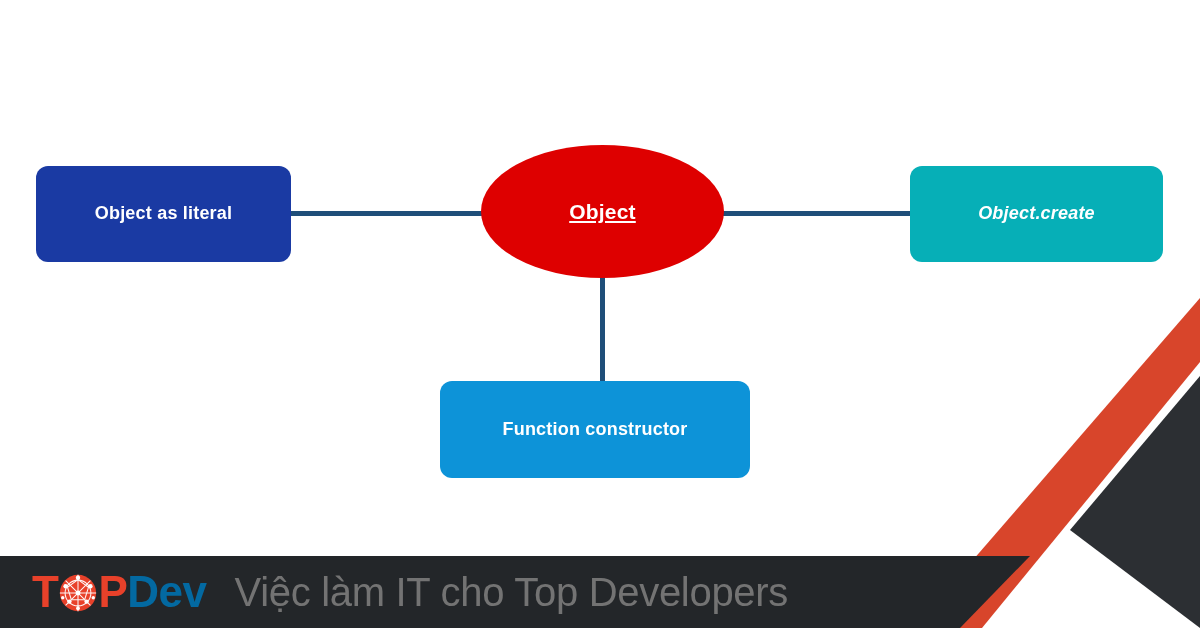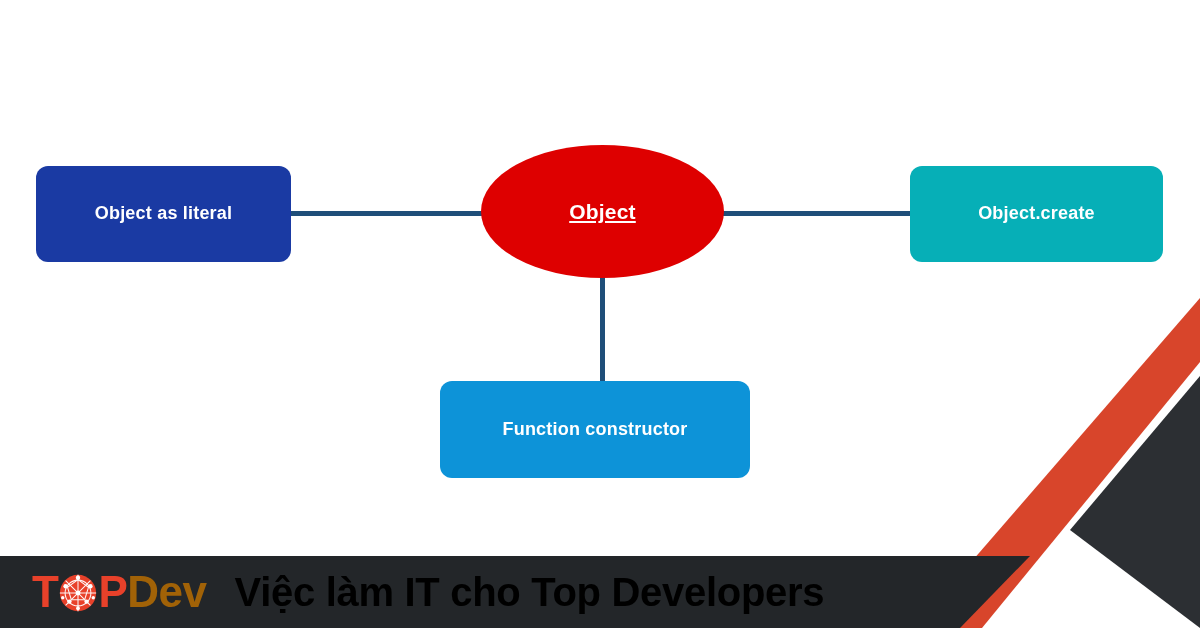--- a/index.html
+++ b/index.html
@@ -84,6 +84,7 @@
     width: 253px;
     height: 96px;
     background: #06afb7;
+    font-style: italic;
   }
 
   #node-function {

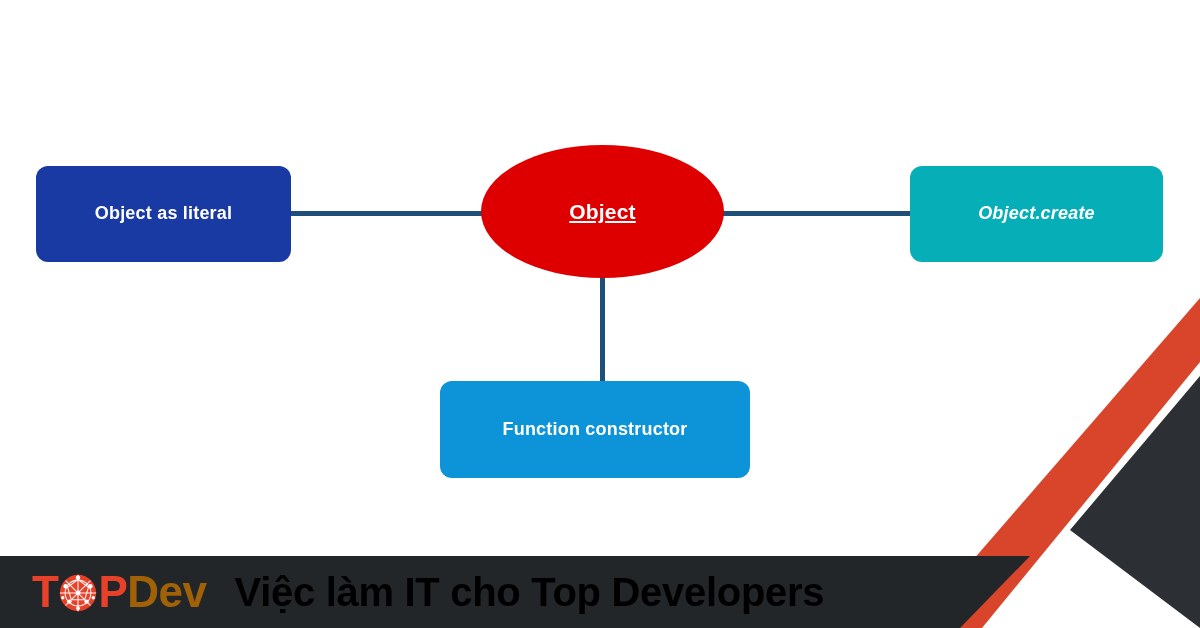--- a/index.html
+++ b/index.html
@@ -145,7 +145,7 @@
     letter-spacing: -0.5px;
   }
   .logo .lt, .logo .lp { color: #e8412a; }
-  .logo .ldev { color: #a16207; text-align: center; }
+  .logo .ldev { color: #0369a1; text-align: center; }
   .logo .globe {
     display: inline-block;
     width: 42px;

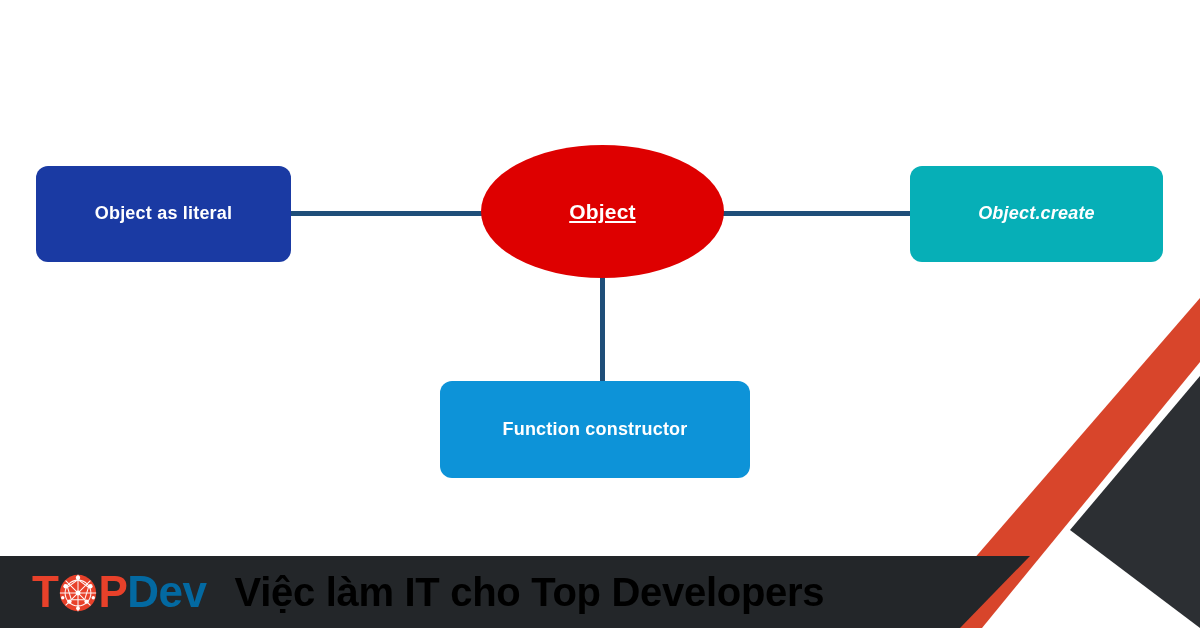--- a/index.html
+++ b/index.html
@@ -156,9 +156,9 @@
   }
 
   .tagline {
-    color: #000000;
+    color: #737373;
     font-size: 40px;
-    font-weight: bold;
+    font-weight: normal;
     line-height: 1;
     margin-left: 28px;
     letter-spacing: -0.3px;

